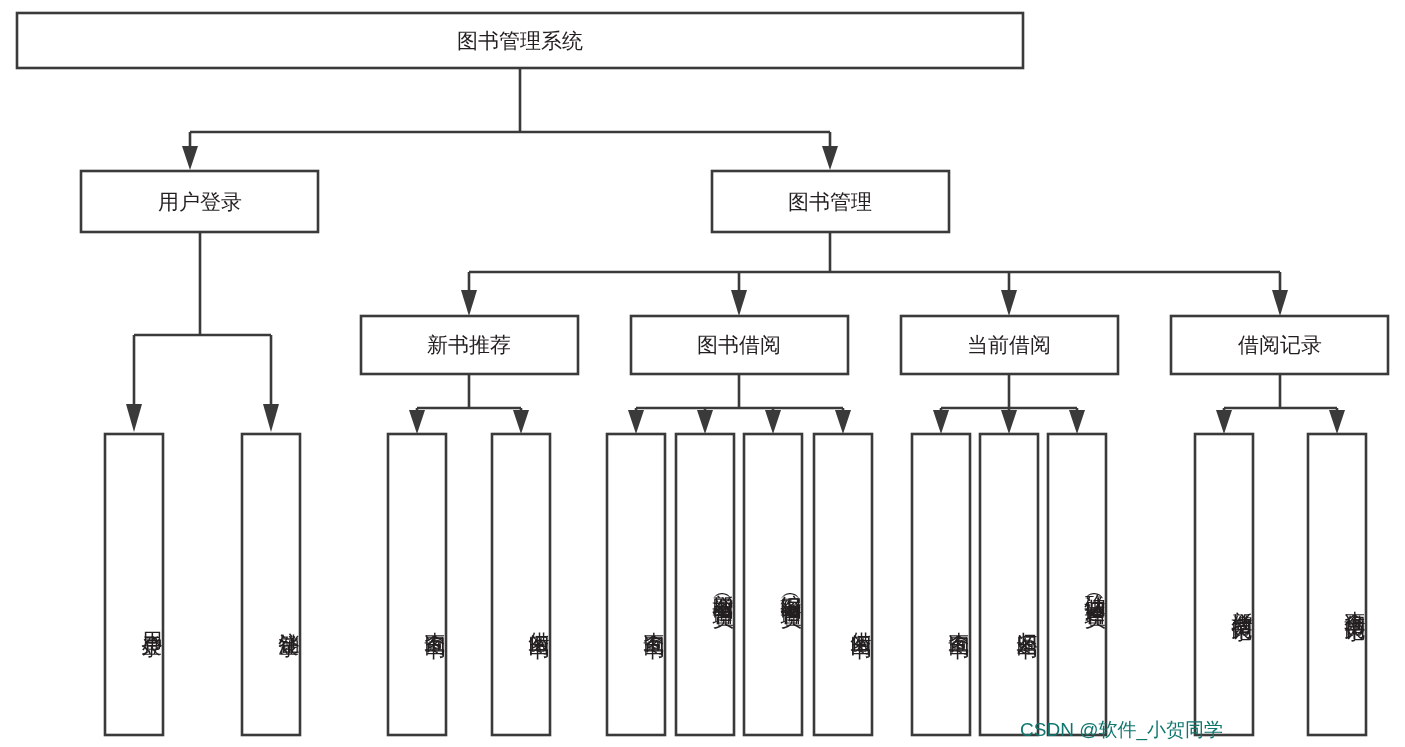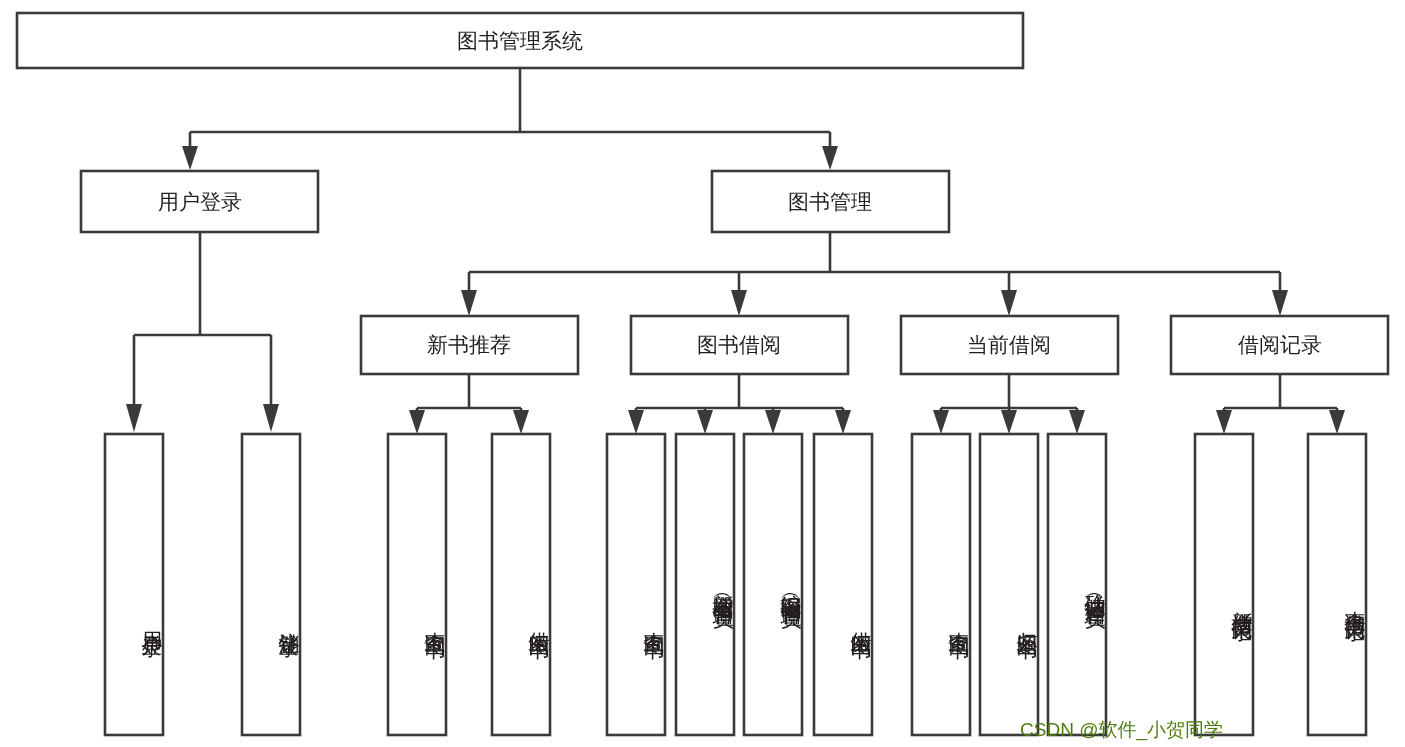--- a/index.html
+++ b/index.html
@@ -78,7 +78,7 @@
     bottom: 4px;
     font-family: "Liberation Sans", "DejaVu Sans", sans-serif;
     font-size: 19px;
-    color: #4d7c0f;
+    color: #0f766e;
     white-space: nowrap;
     user-select: none;
   }

